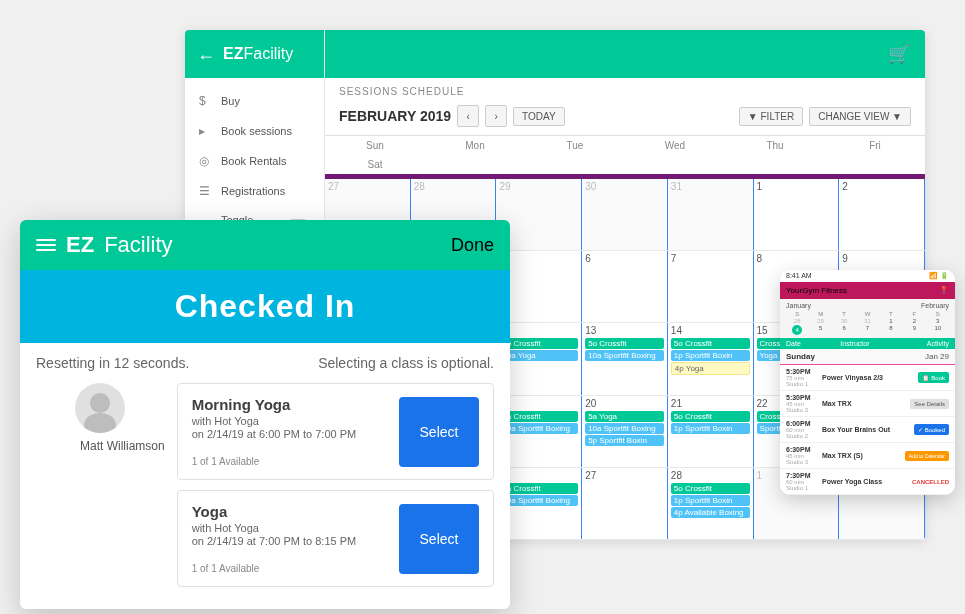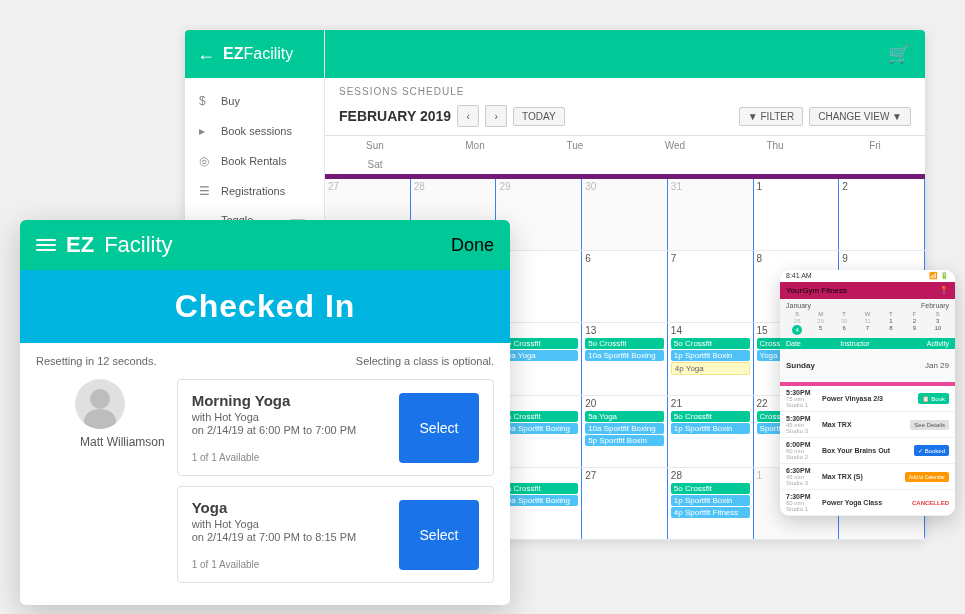--- a/index.html
+++ b/index.html
@@ -307,7 +307,7 @@
     .reset-info {
       display: flex;
       justify-content: space-between;
-      font-size: 11px;
+      font-size: 14px;
       color: #666;
       margin-bottom: 12px;
     }

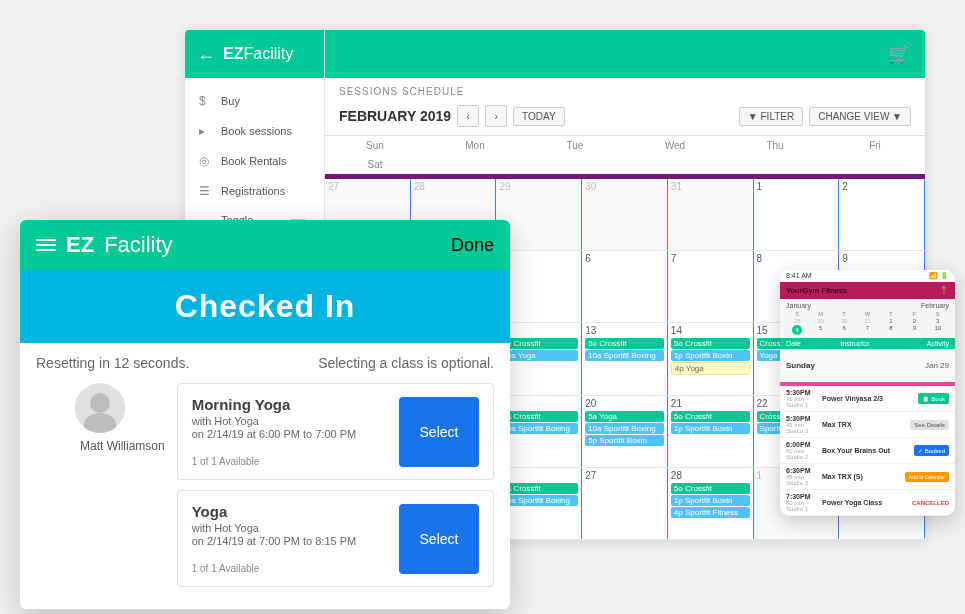--- a/index.html
+++ b/index.html
@@ -752,7 +752,7 @@
     <span style="font-size:7px;color:#fff;text-align:right;">Activity</span>
   </div>
 
-  <div style="display:flex;justify-content:space-between;align-items:center;padding:12px 6px;background:#f9f9f9;border-bottom:4px solid #ec4899;">
+  <div style="display:flex;justify-content:space-between;align-items:center;padding:3px 6px;background:#f9f9f9;border-bottom:1px solid #ec4899;">
     <span style="font-size:8px;font-weight:700;color:#333;">Sunday</span>
     <span style="font-size:8px;color:#555;">Jan 29</span>
   </div>

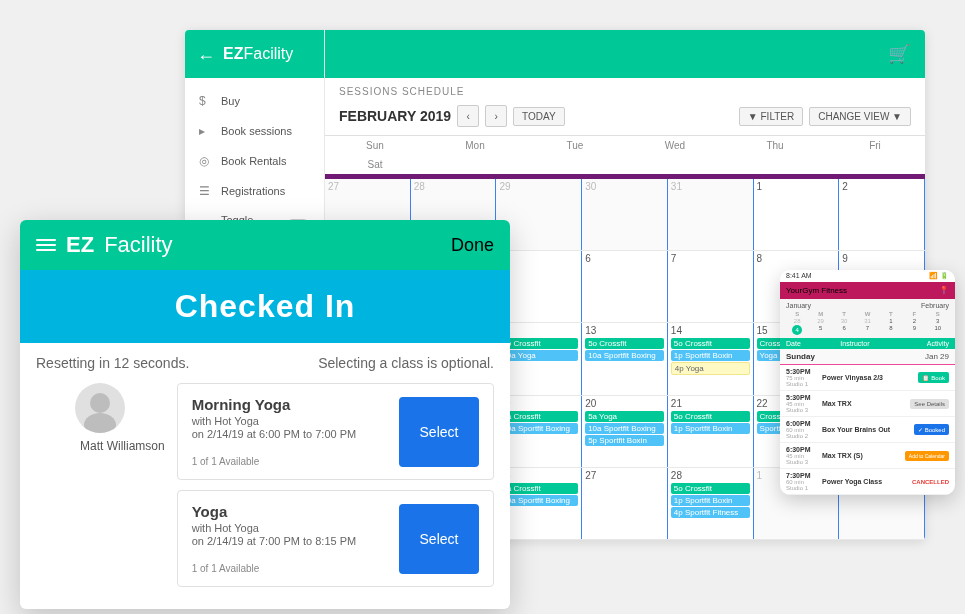--- a/index.html
+++ b/index.html
@@ -639,7 +639,7 @@
               <span class="day-num">28</span>
               <div class="event-pill pill-teal">5o Crossfit</div>
               <div class="event-pill pill-blue">1p Sportfit Boxin</div>
-              <div class="event-pill pill-blue">4p Sportfit Fitness</div>
+              <div class="event-pill pill-blue">4p Available Boxing</div>
             </div>
             <div class="cal-cell other-month">
               <span class="day-num">1</span>

